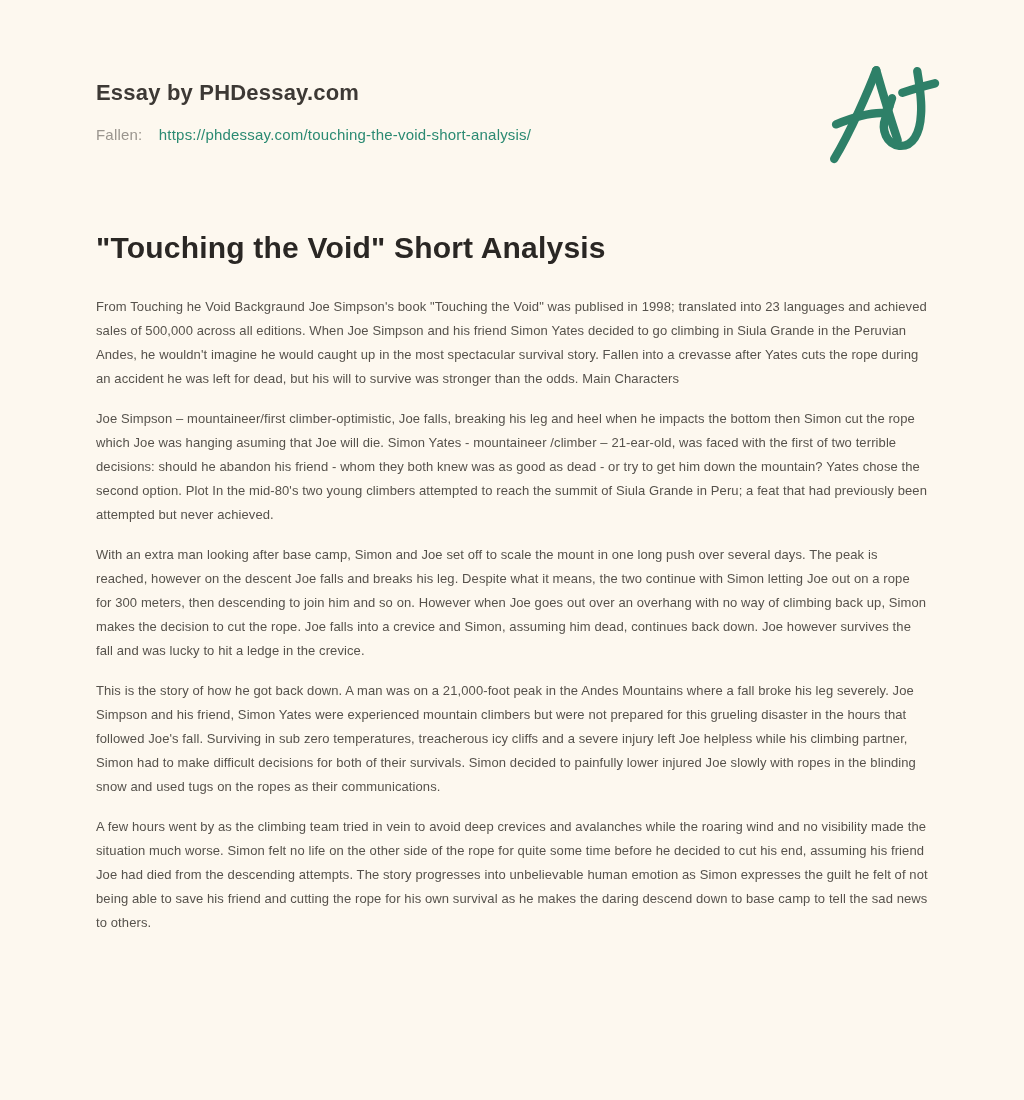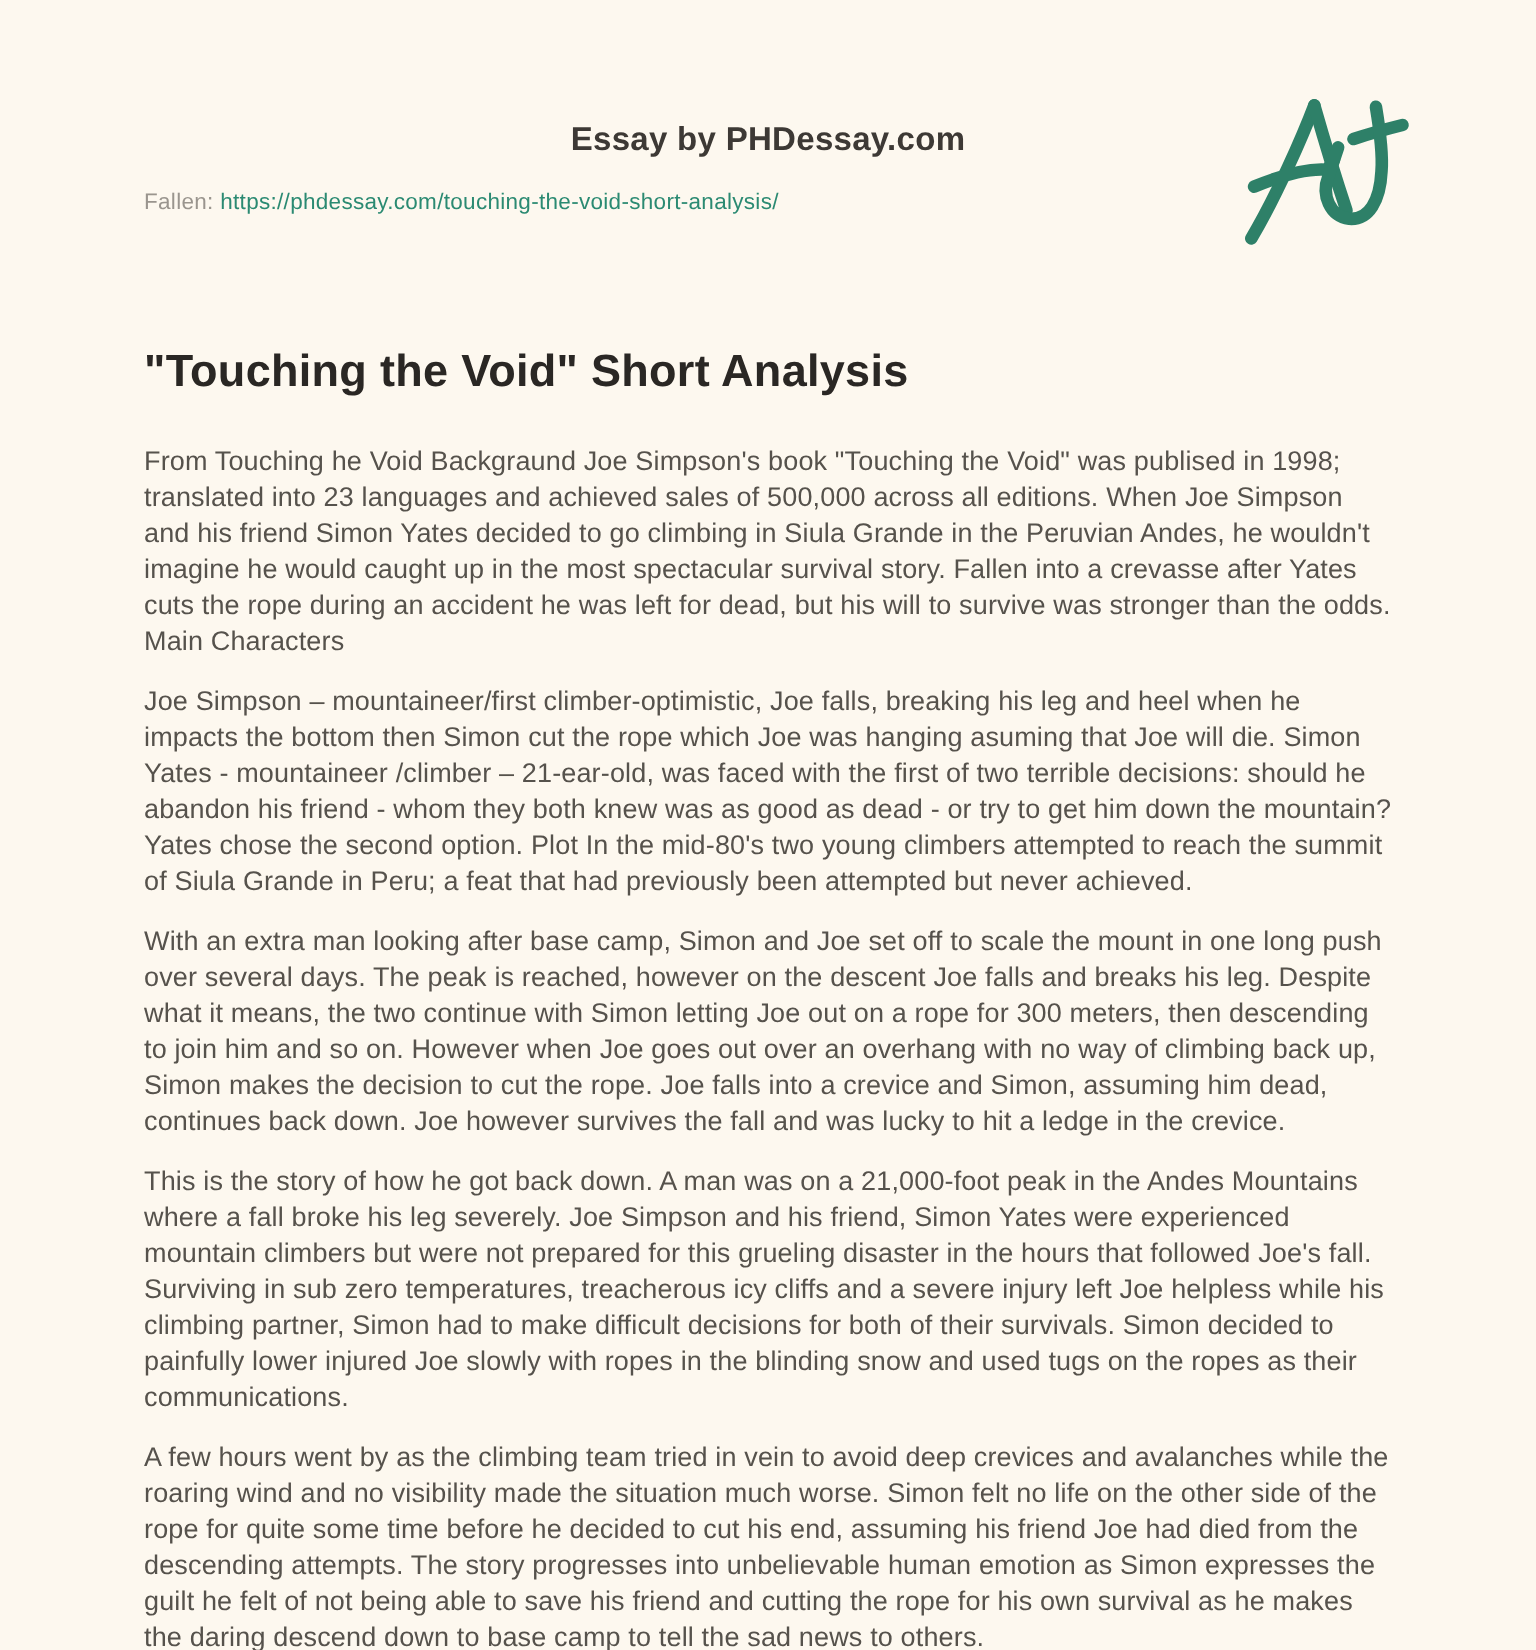--- a/index.html
+++ b/index.html
@@ -25,7 +25,6 @@
     font-weight: 700;
     color: #3d3935;
     letter-spacing: 0.2px;
-    text-align: center;
   }
   .source-line {
     margin: 20px 0 0 0;

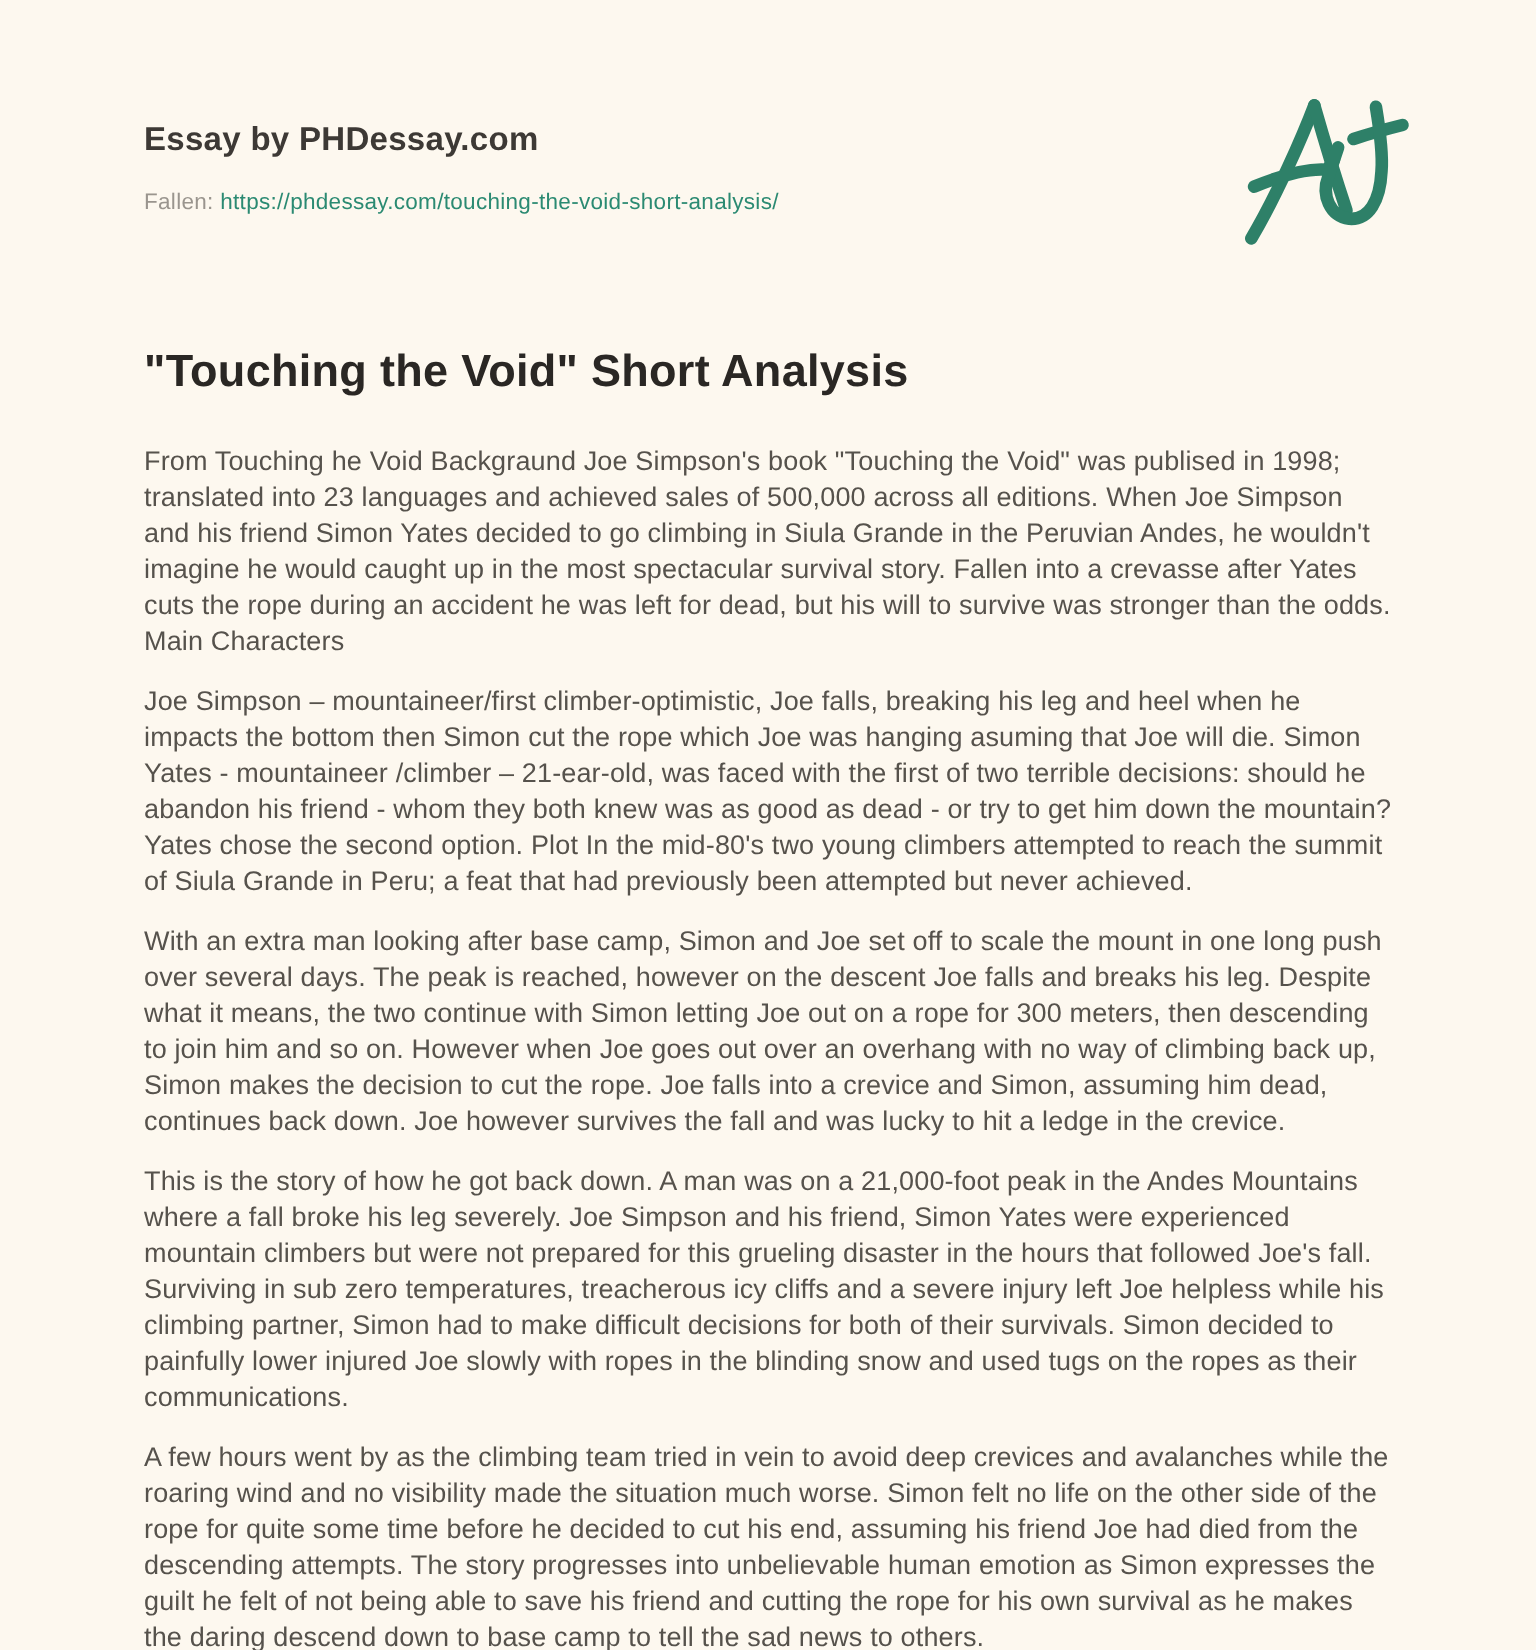--- a/index.html
+++ b/index.html
@@ -35,6 +35,7 @@
   .source-line a {
     color: #2b8a72;
     text-decoration: none;
+    margin-left: 12px;
   }
   .logo {
     position: absolute;

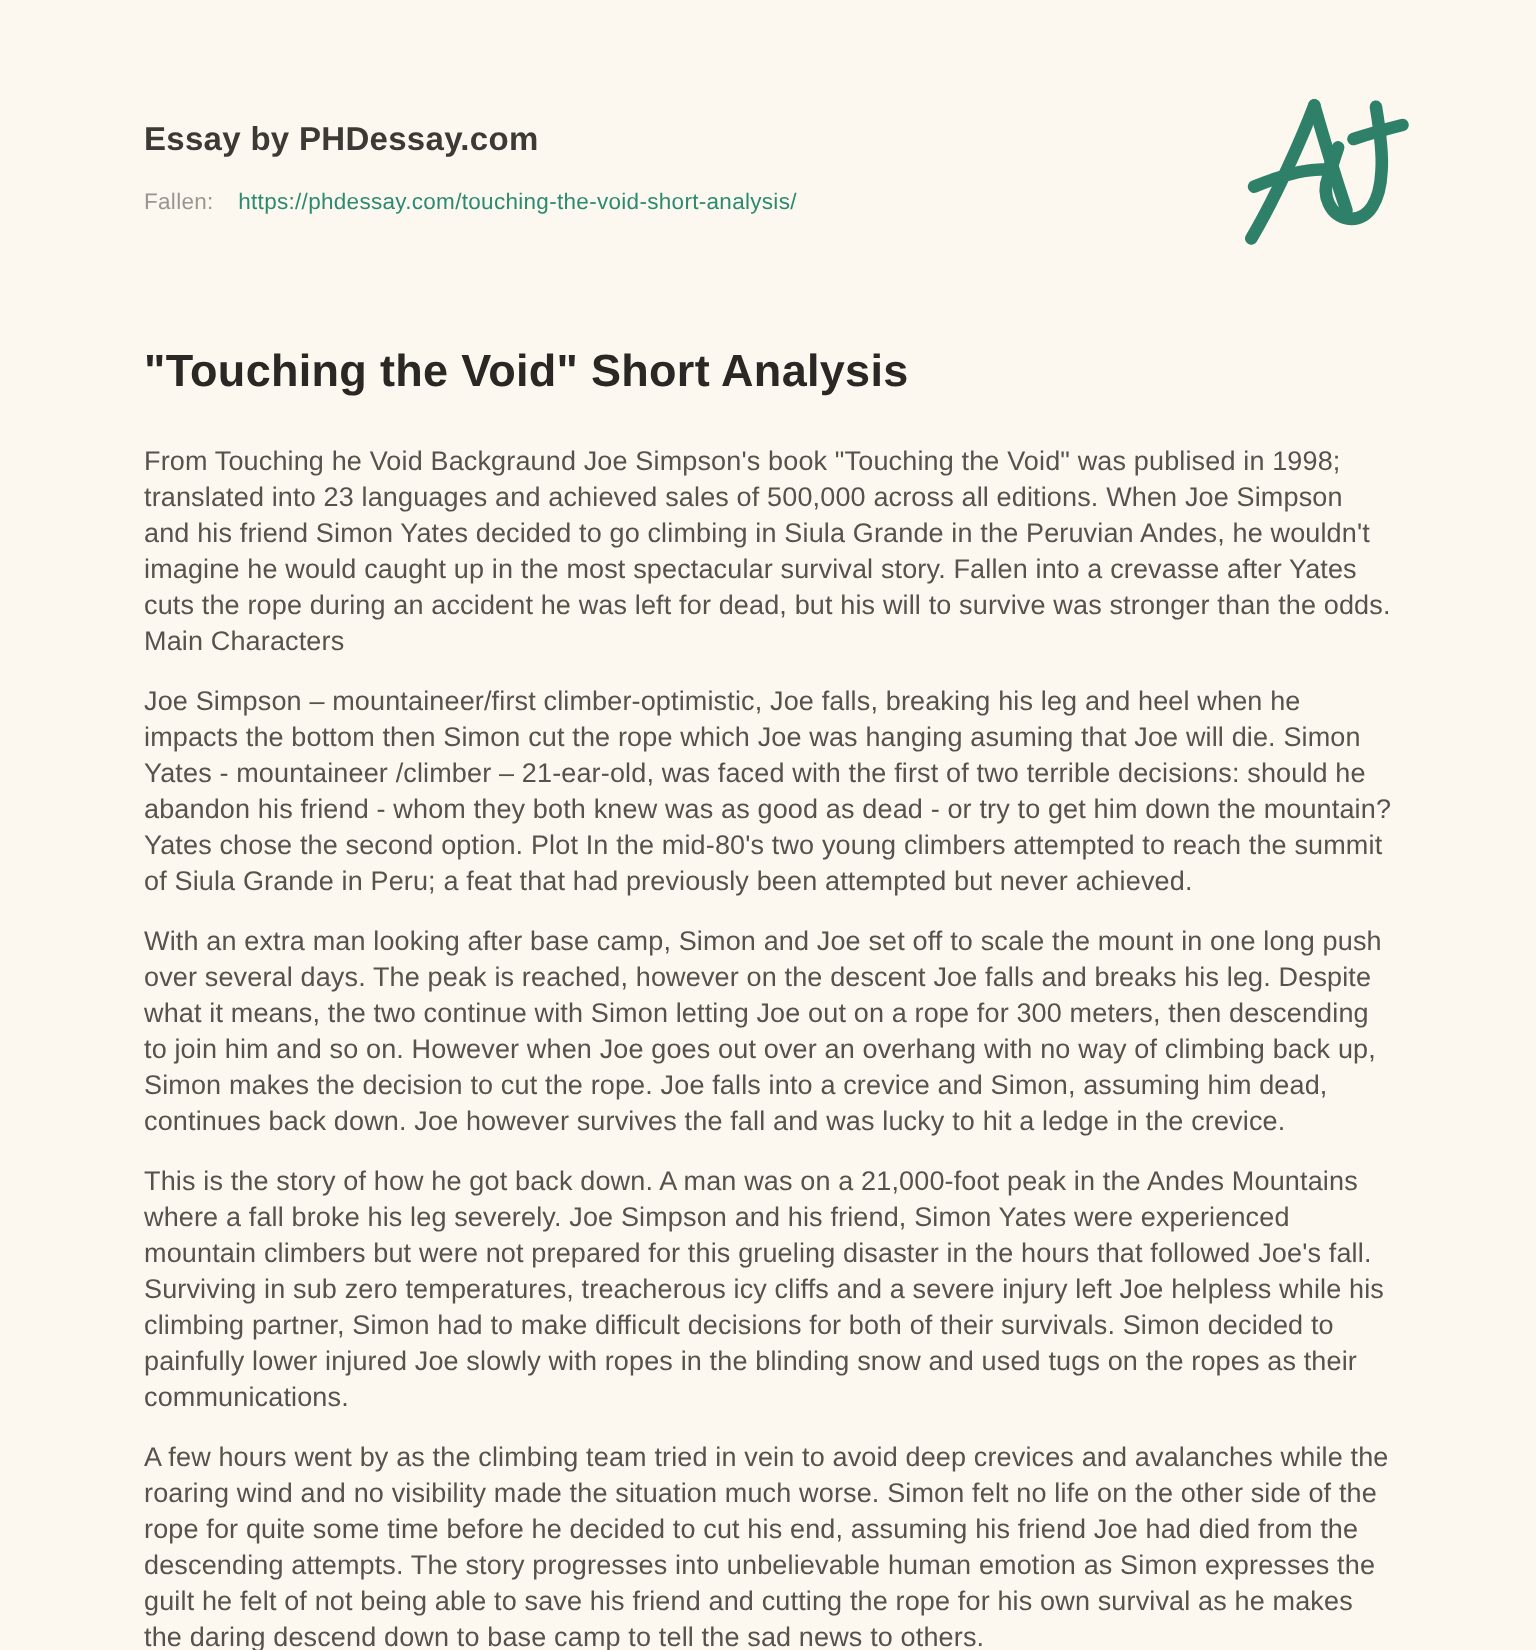--- a/index.html
+++ b/index.html
@@ -56,7 +56,7 @@
   }
   .essay-body p {
     margin: 0 0 16px 0;
-    font-size: 18px;
+    font-size: 13px;
     line-height: 24px;
     color: #56524c;
     letter-spacing: 0.1px;

